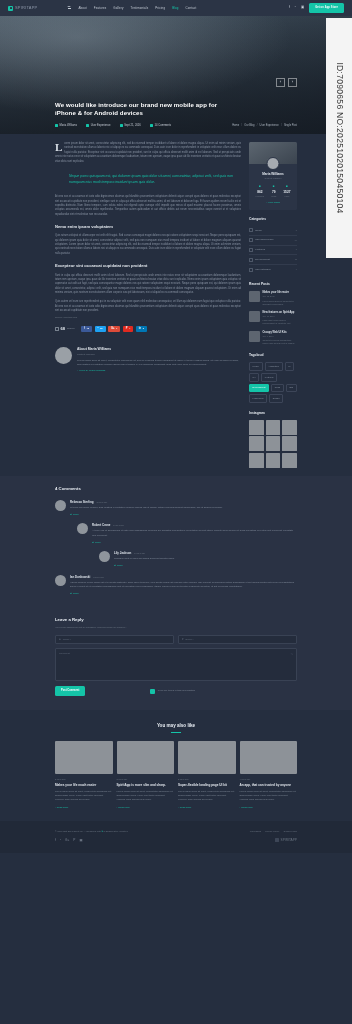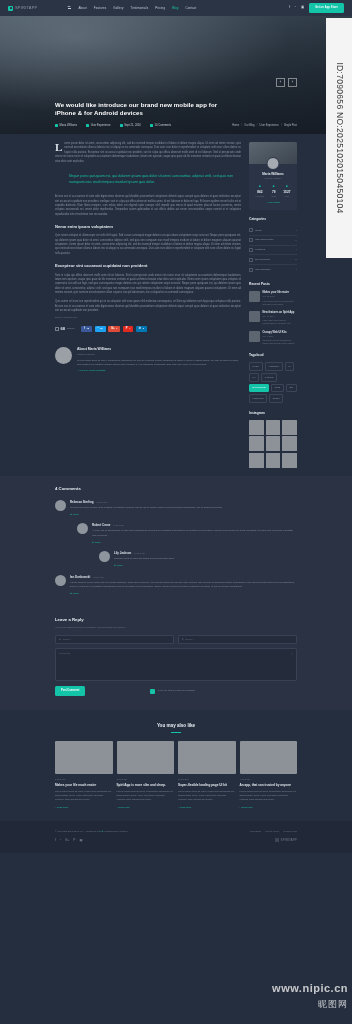--- a/index.html
+++ b/index.html
@@ -623,10 +623,6 @@
   <div class="wm-r">
     <span>ID:7090656 NO:20251020150450104</span>
   </div>
-  <div class="wm-b">
-    <div class="cn">www.nipic.cn</div>
-    <div class="zh">昵图网</div>
-  </div>
 
 </div>
 

